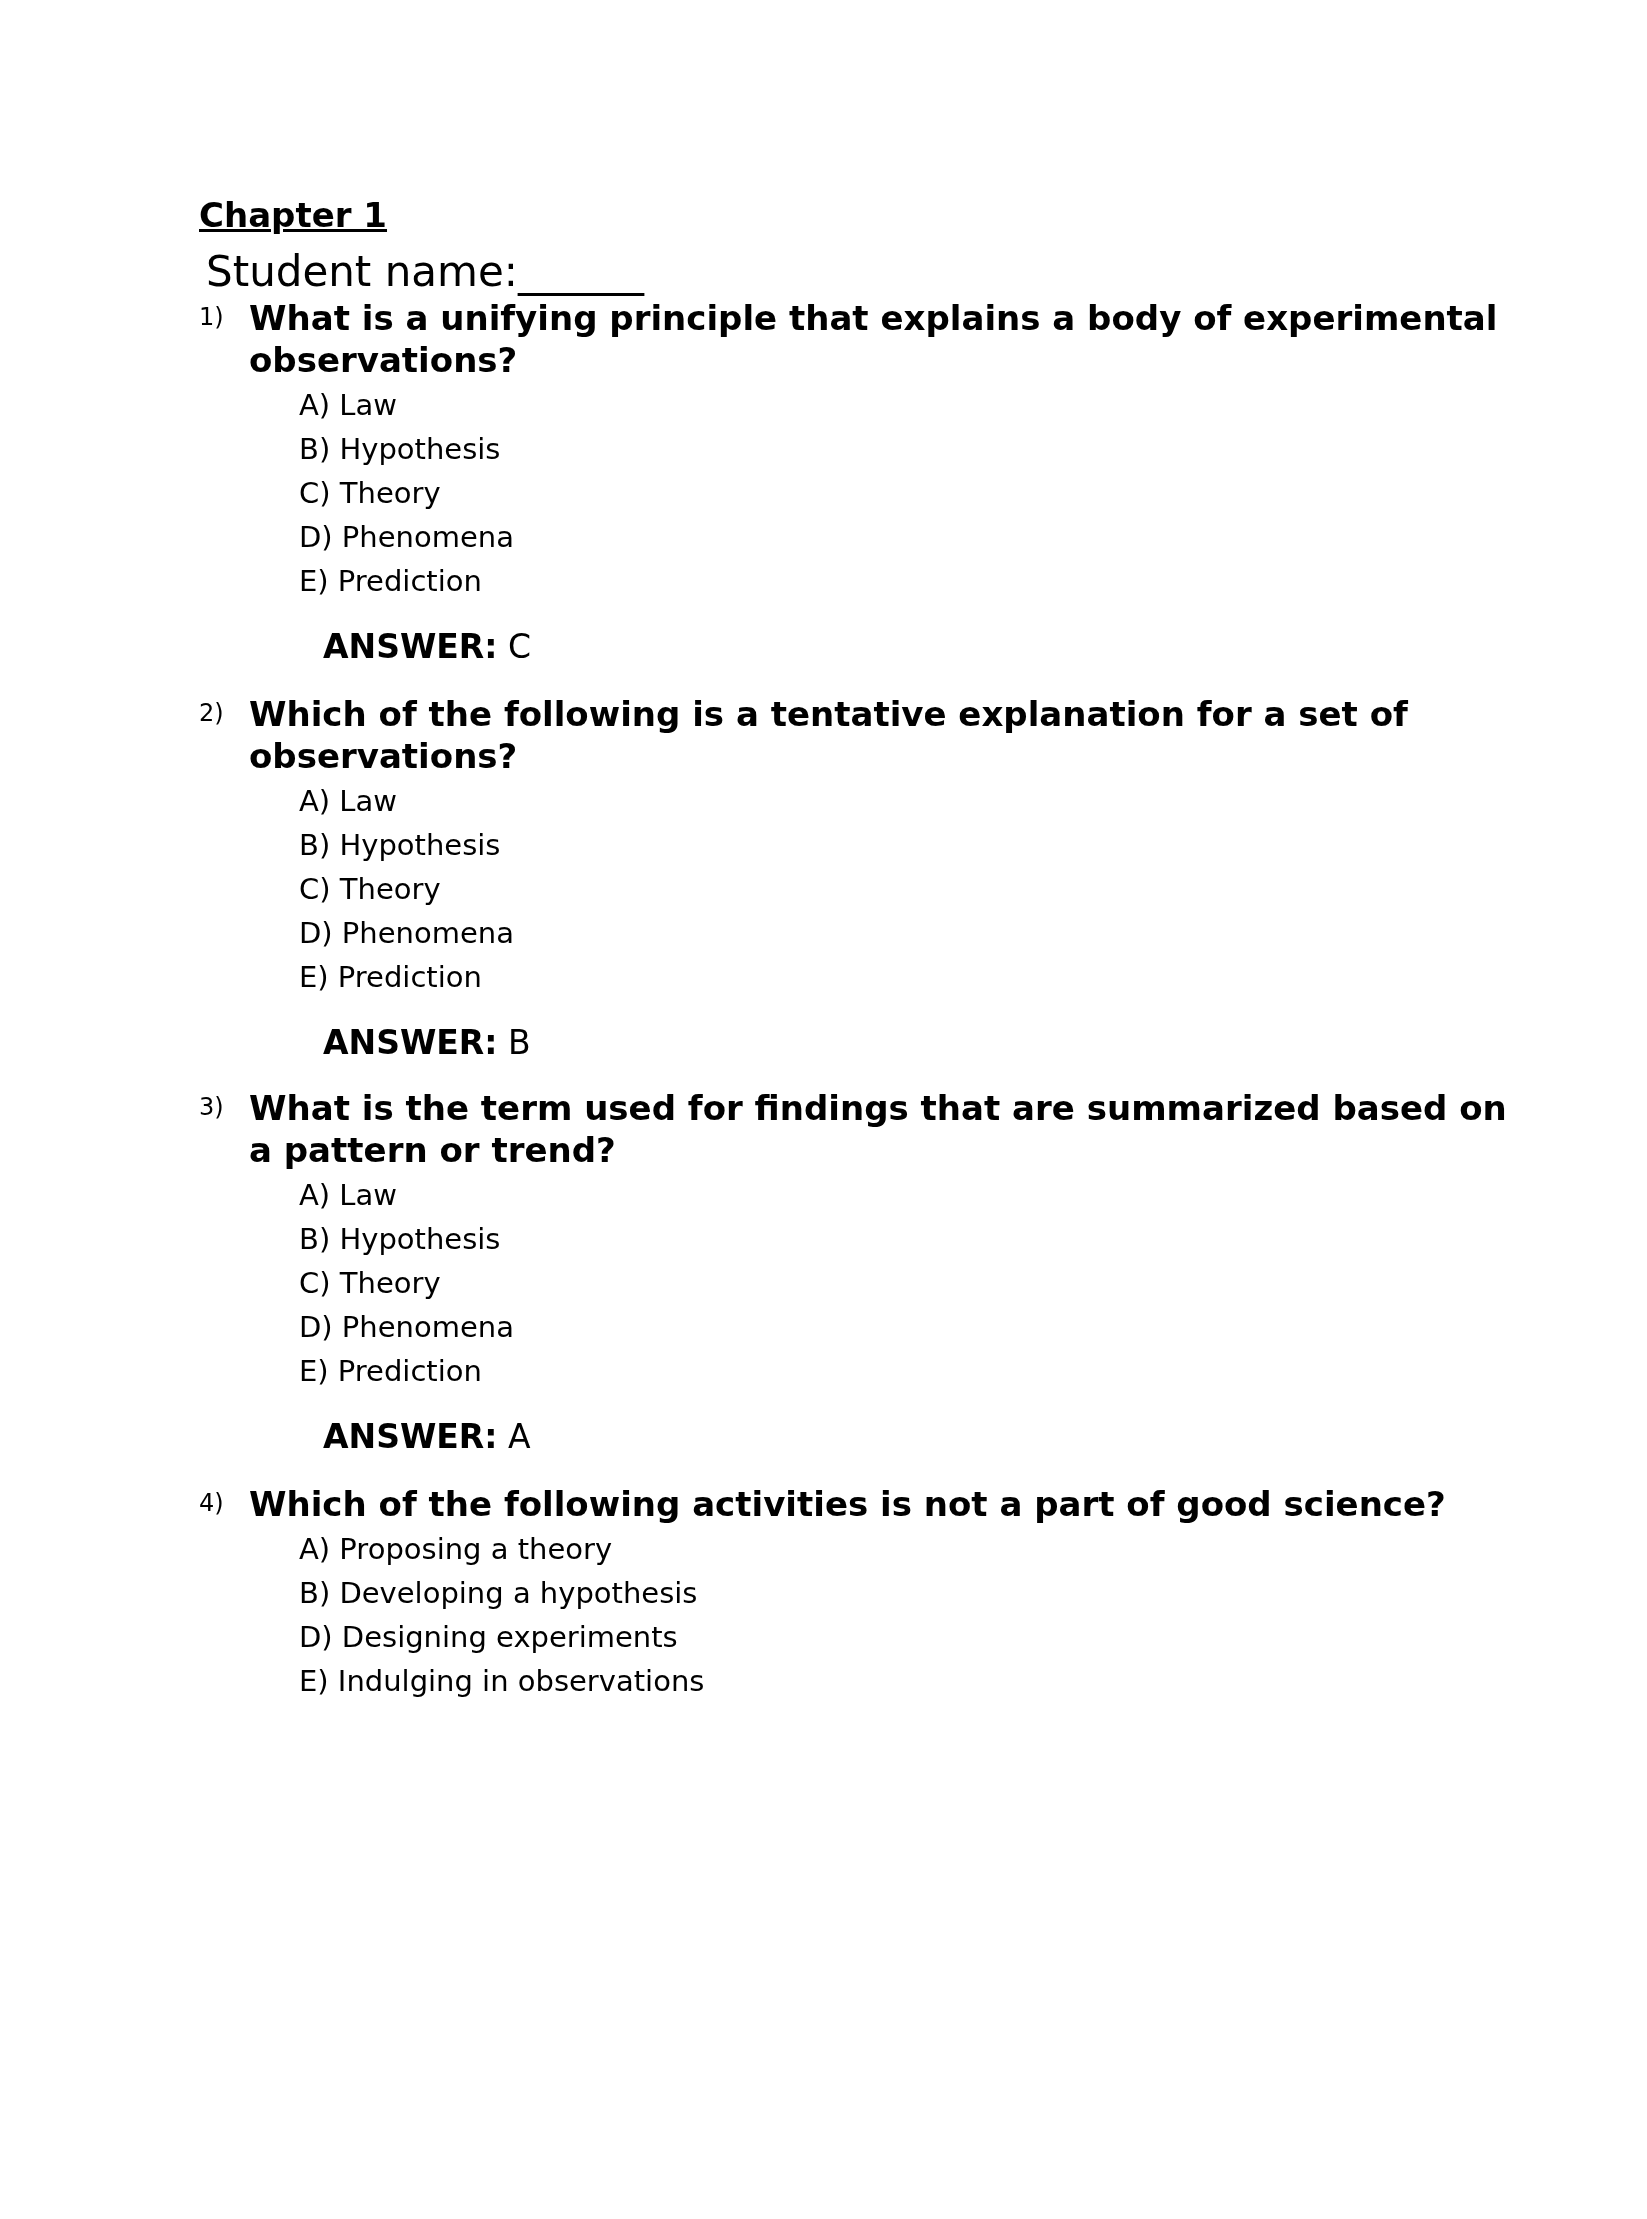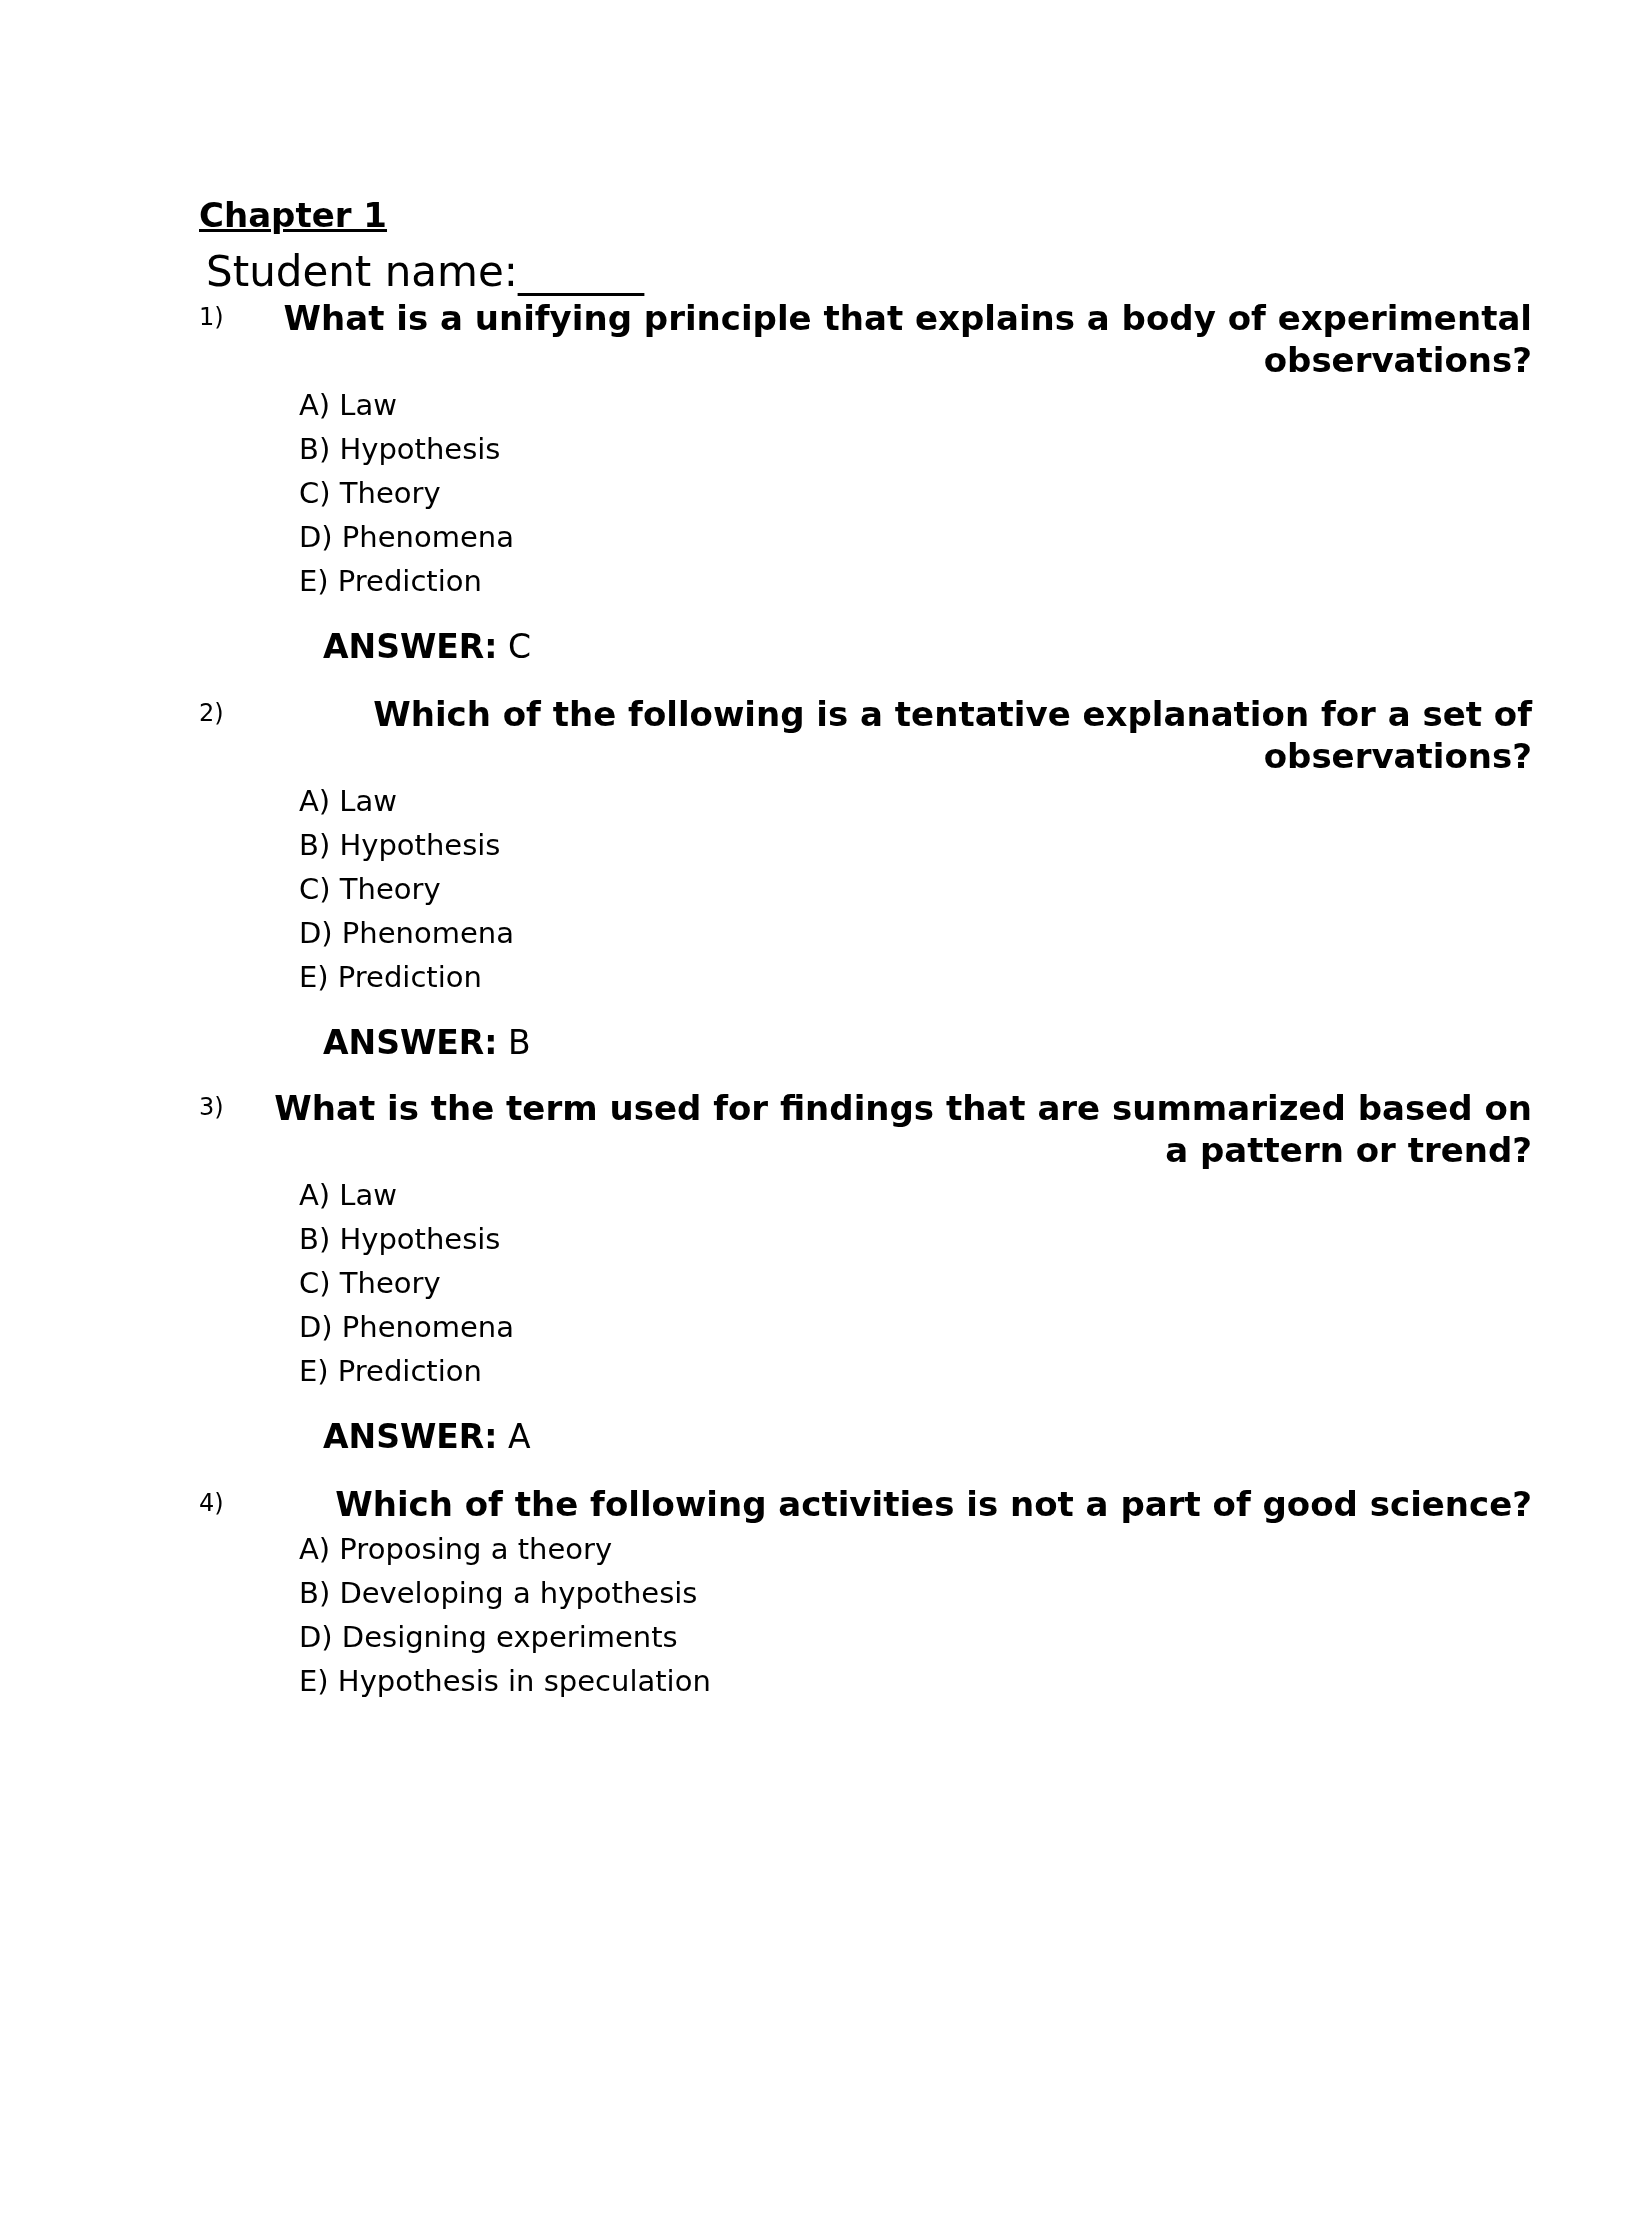--- a/index.html
+++ b/index.html
@@ -8,7 +8,7 @@
 .student{position:absolute;left:206px;top:239px;font-size:42px;margin-top:8px;}
 .q{position:absolute;left:199px;width:1333px;}
 .qnum{position:absolute;left:0;top:6px;font-size:24px;}
-.qtext{margin-left:50px;font-size:34px;font-weight:bold;line-height:42px;text-align:right;}
+.qtext{margin-left:50px;font-size:34px;font-weight:bold;line-height:42px;}
 .opts{margin-left:100px;margin-top:2px;}
 .opt{font-size:29px;line-height:44px;}
 .ans{margin-left:124px;margin-top:24px;font-size:33px;}

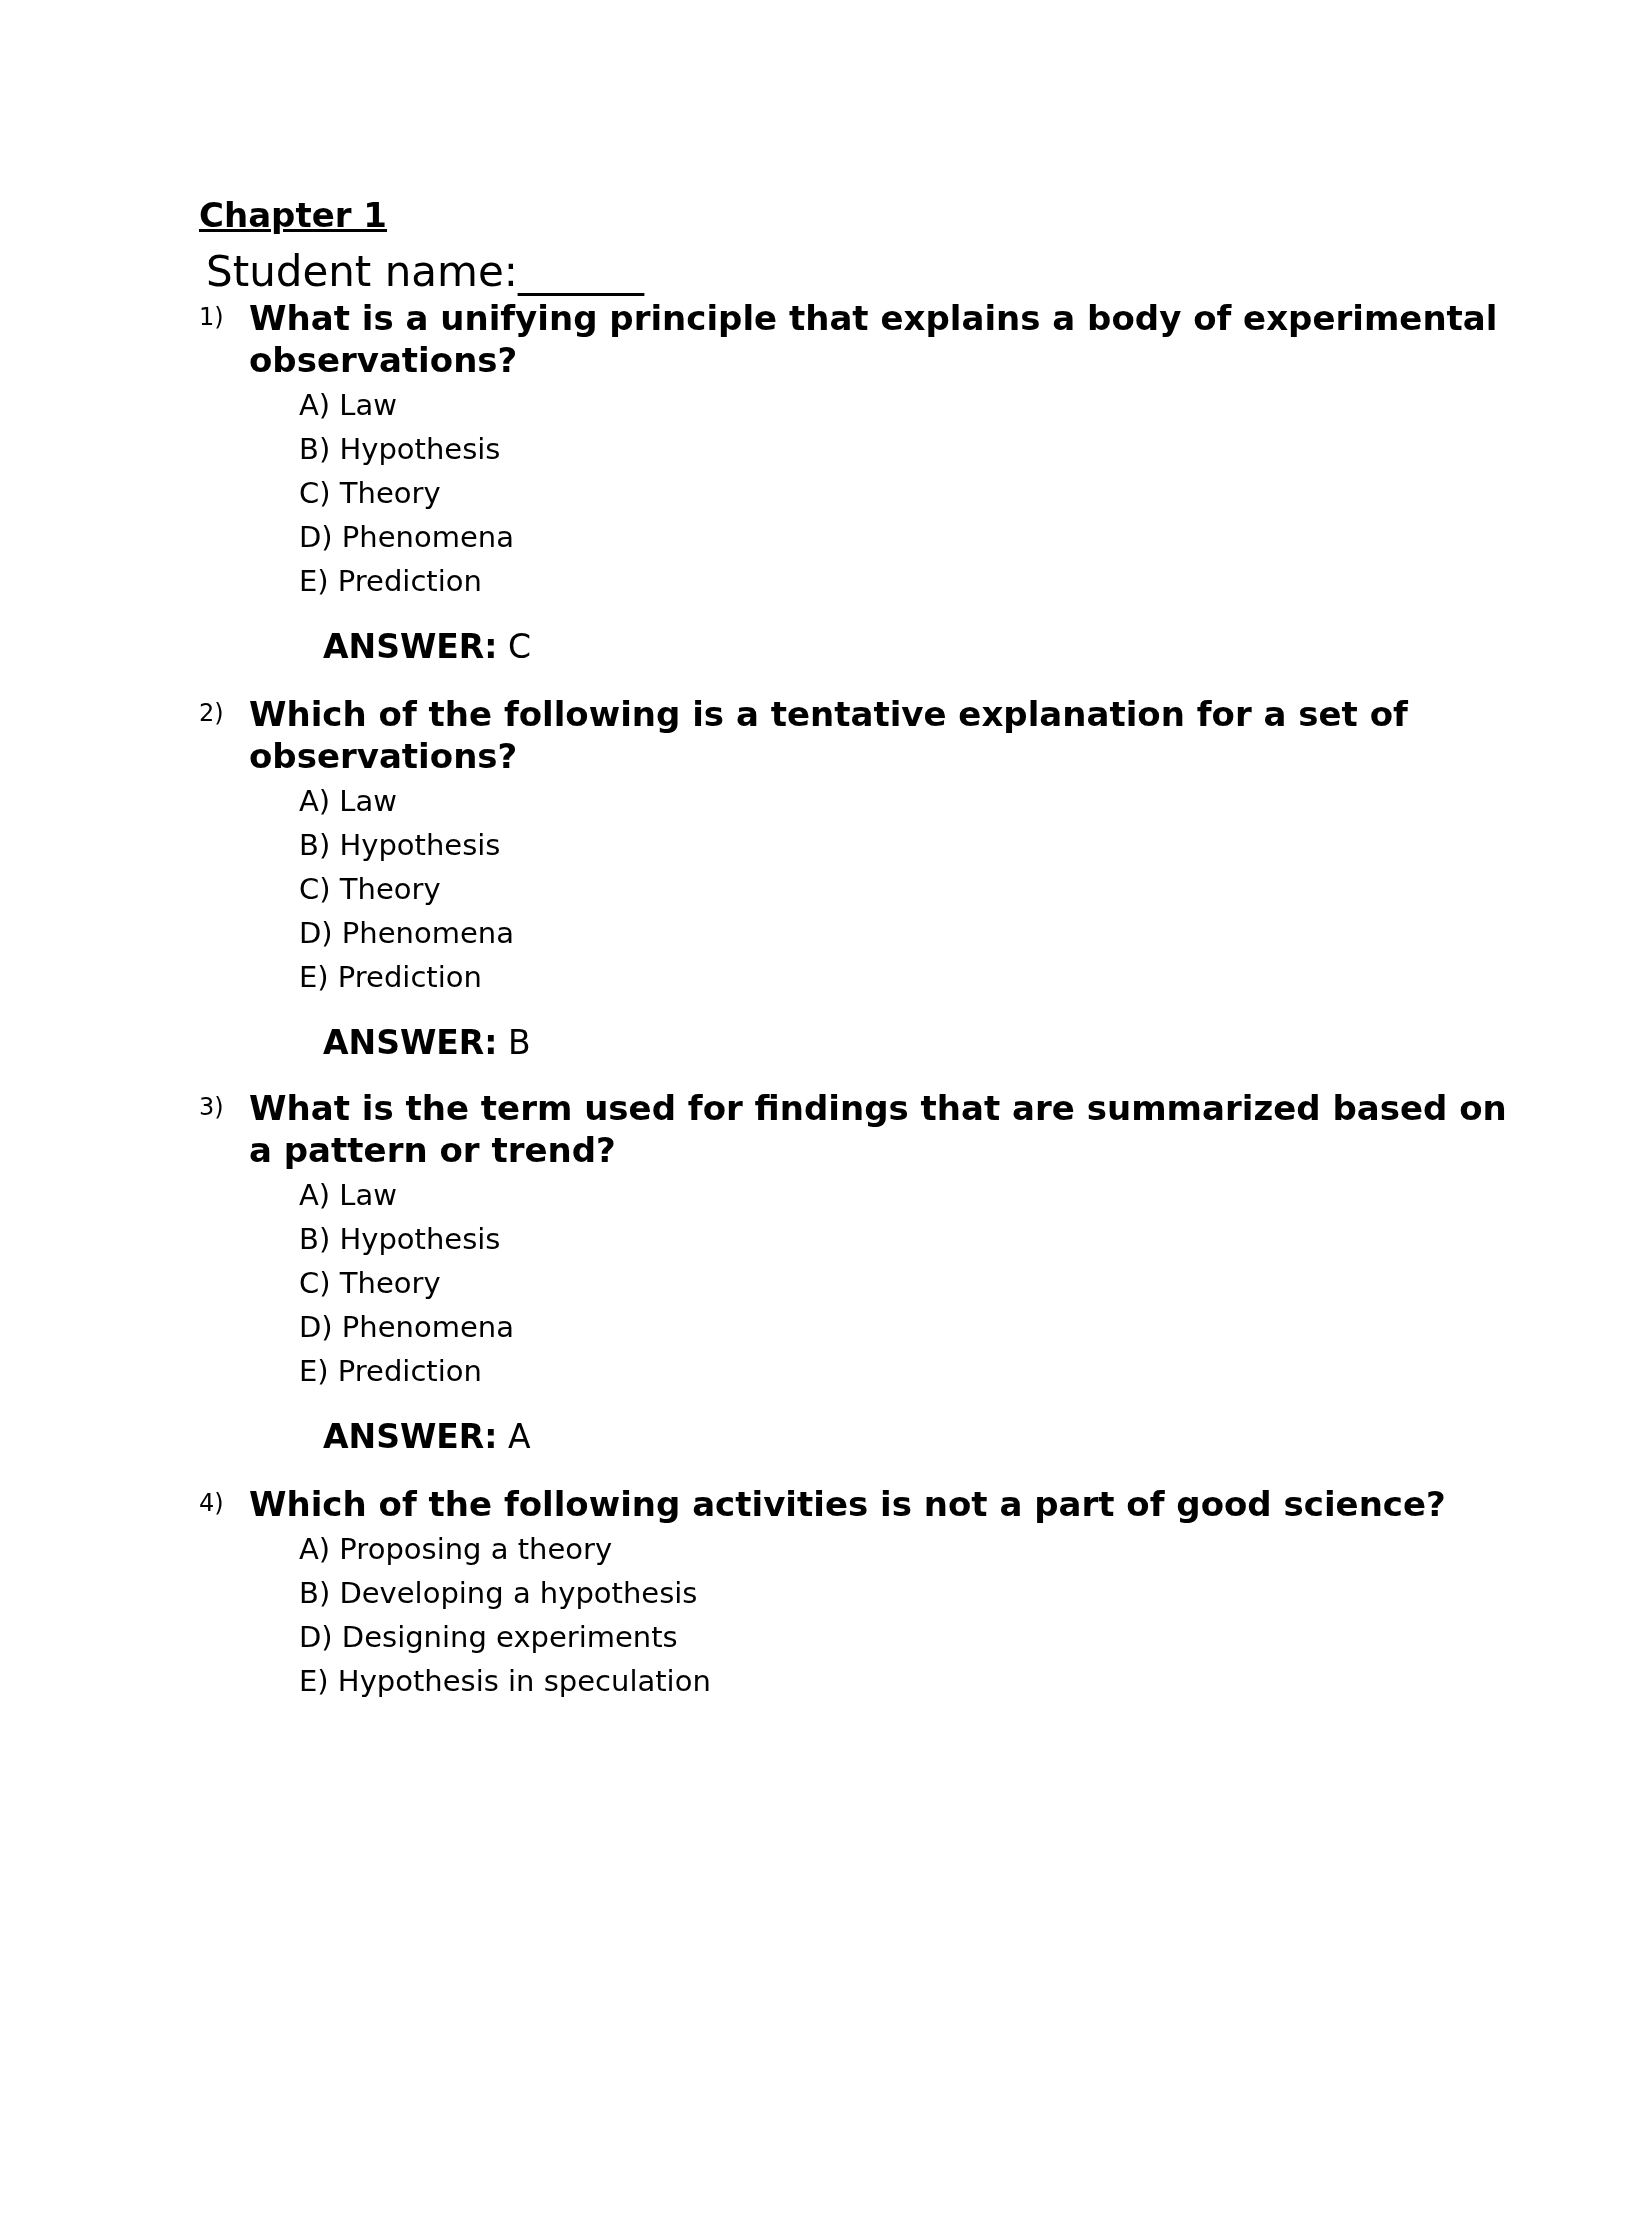--- a/index.html
+++ b/index.html
@@ -66,7 +66,7 @@
     <div class="opt">A) Proposing a theory</div>
     <div class="opt">B) Developing a hypothesis</div>
     <div class="opt">D) Designing experiments</div>
-    <div class="opt">E) Hypothesis in speculation</div>
+    <div class="opt">E) Indulging in observations</div>
   </div>
 </div>
 

